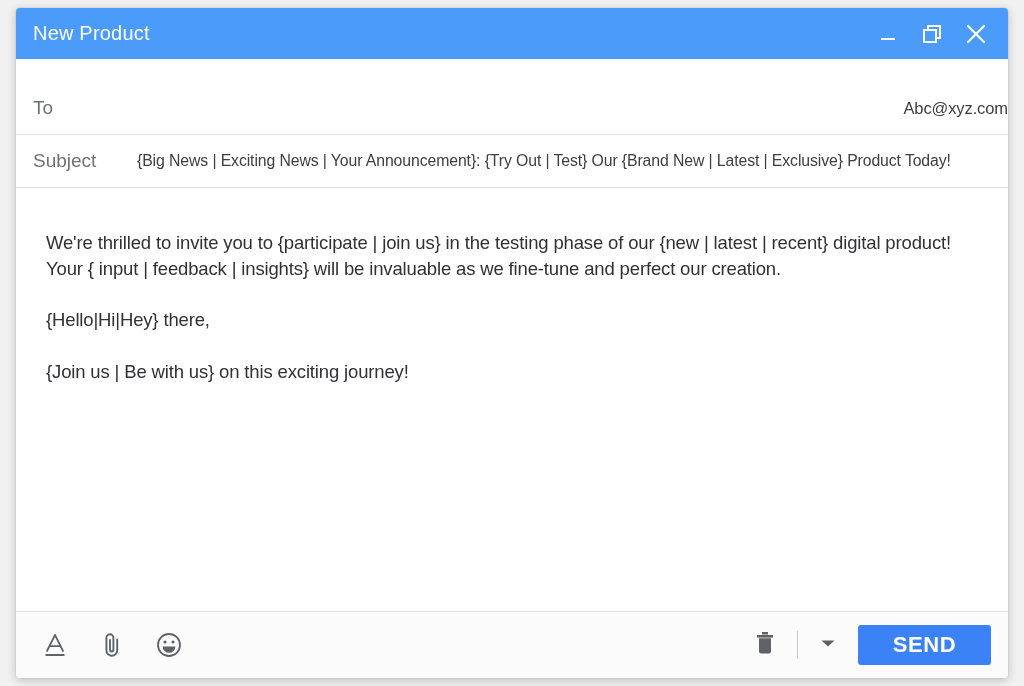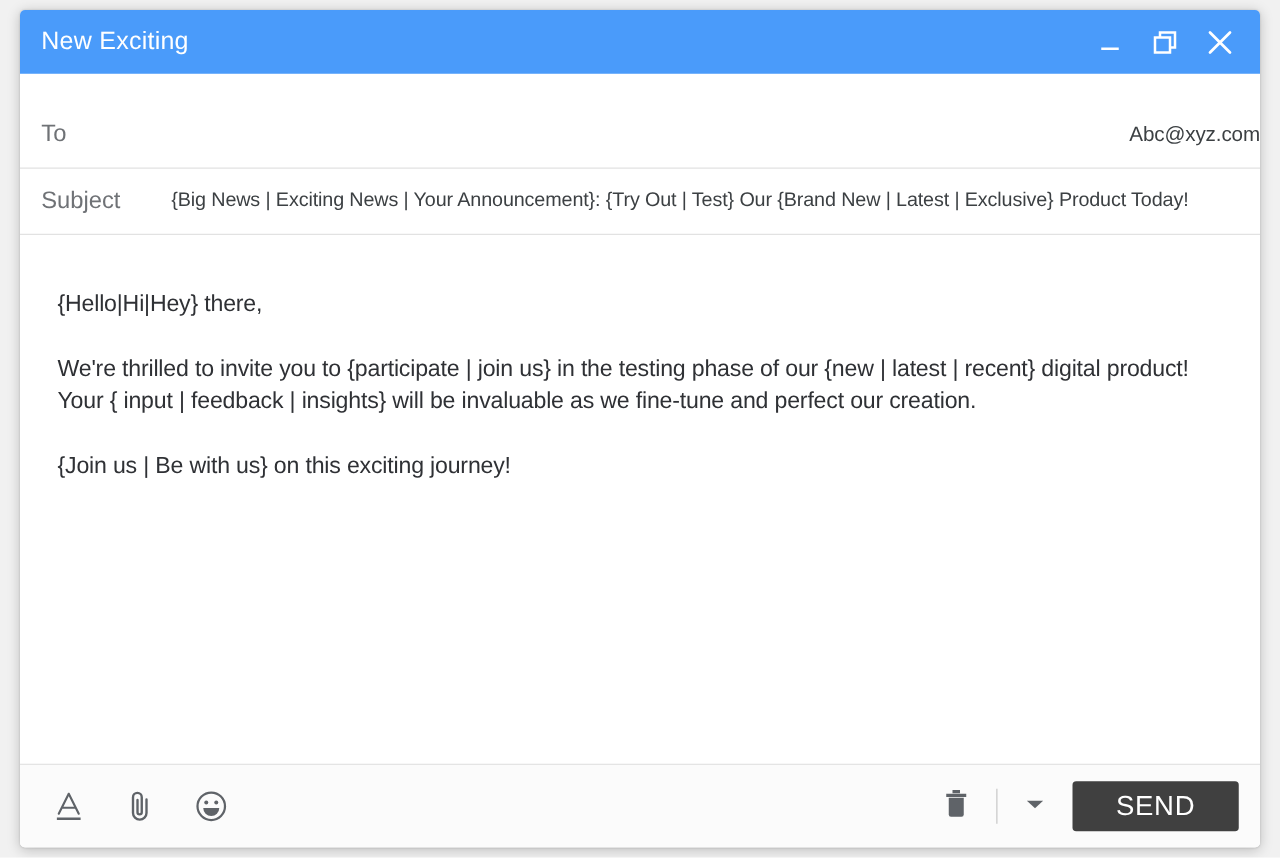--- a/index.html
+++ b/index.html
@@ -196,7 +196,7 @@
   <div class="compose-window">
 
     <div class="titlebar">
-      <div class="titlebar-title">New Exciting</div>
+      <div class="titlebar-title">New Product</div>
 
       <div class="titlebar-actions">
 

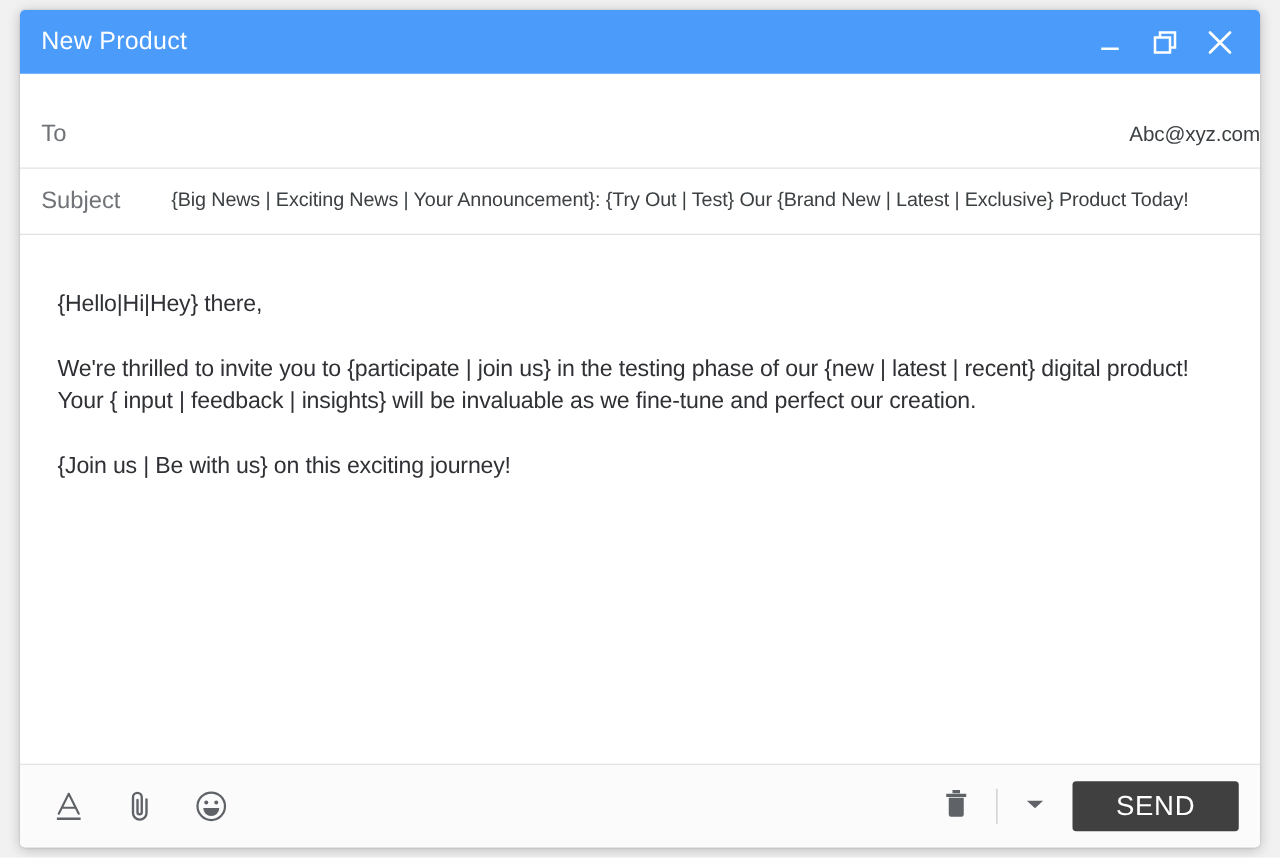--- a/index.html
+++ b/index.html
@@ -240,8 +240,8 @@
     </div>
 
     <div class="body-area">
+      <p class="body-paragraph">We're thrilled to invite you to {participate | join us} in the testing phase of our {new | latest | recent} digital product! Your { input | feedback | insights} will be invaluable as we fine-tune and perfect our creation.</p>
       <p class="body-paragraph">{Hello|Hi|Hey} there,</p>
-      <p class="body-paragraph">We're thrilled to invite you to {participate | join us} in the testing phase of our {new | latest | recent} digital product! Your { input | feedback | insights} will be invaluable as we fine-tune and perfect our creation.</p>
       <p class="body-paragraph">{Join us | Be with us} on this exciting journey!</p>
     </div>
 

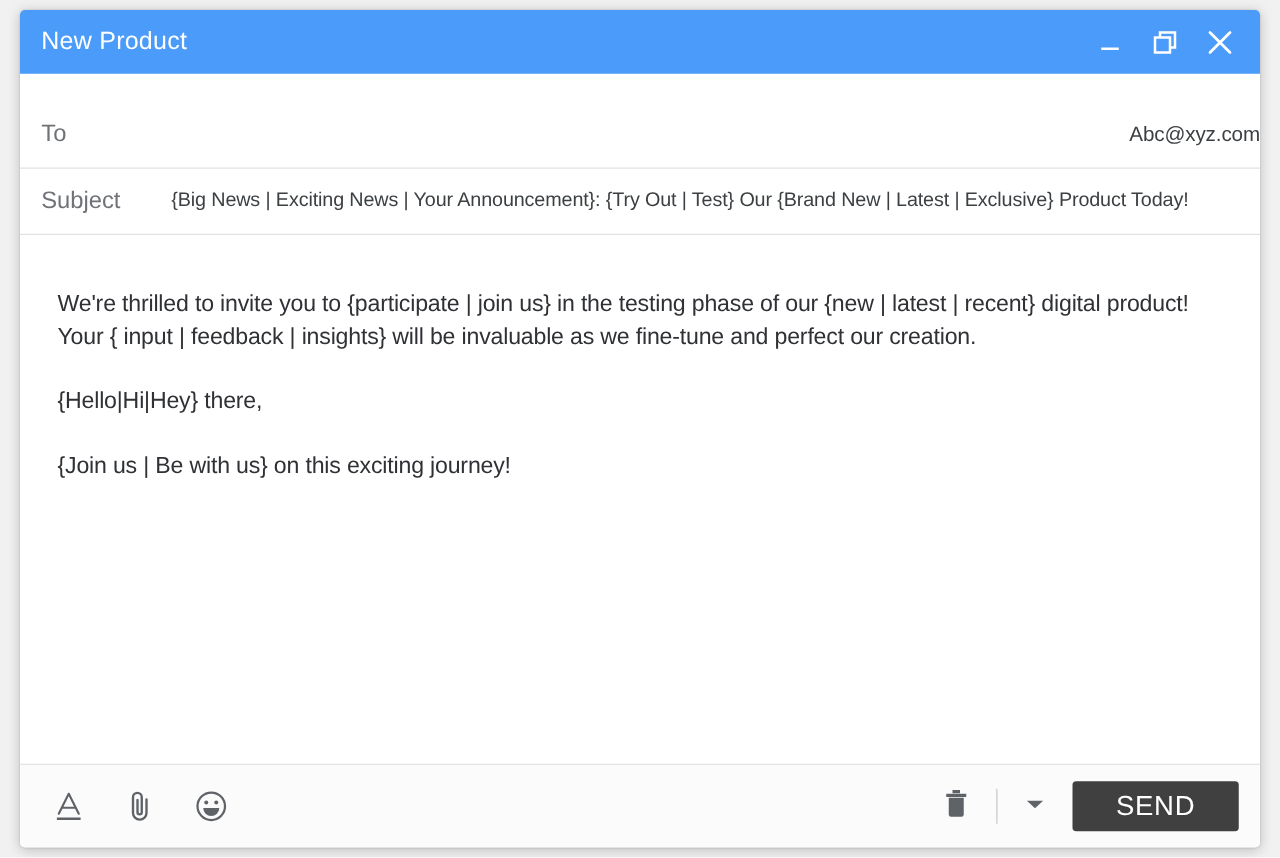--- a/index.html
+++ b/index.html
@@ -173,13 +173,13 @@
     margin-right: 16px;
   }
   .send-button {
-    background: #404040;
+    background: #3b82f6;
     color: #ffffff;
     border: none;
     border-radius: 3px;
     font-family: "Liberation Sans", sans-serif;
     font-size: 22px;
-    font-weight: normal;
+    font-weight: bold;
     letter-spacing: 0.6px;
     padding: 0 22px;
     height: 40px;

